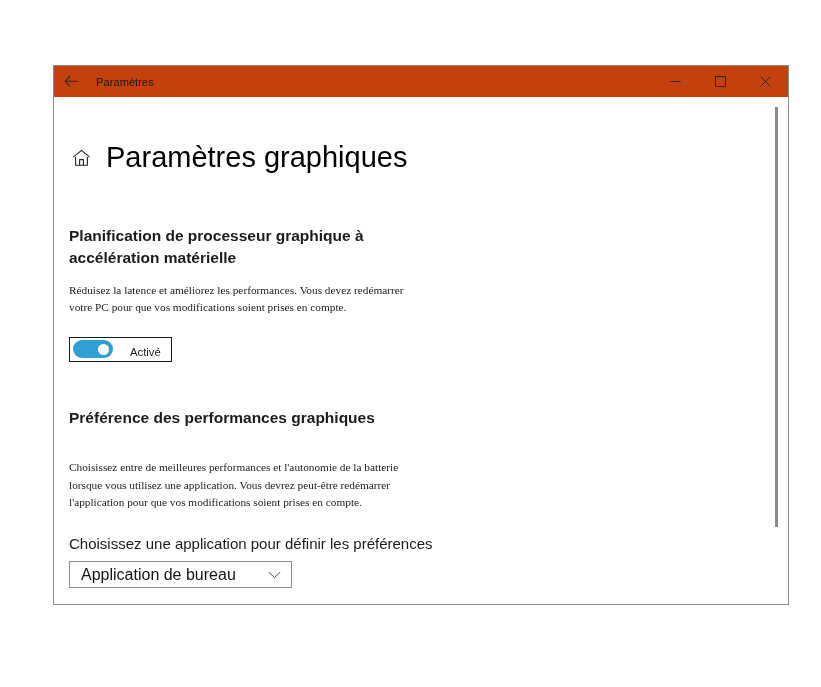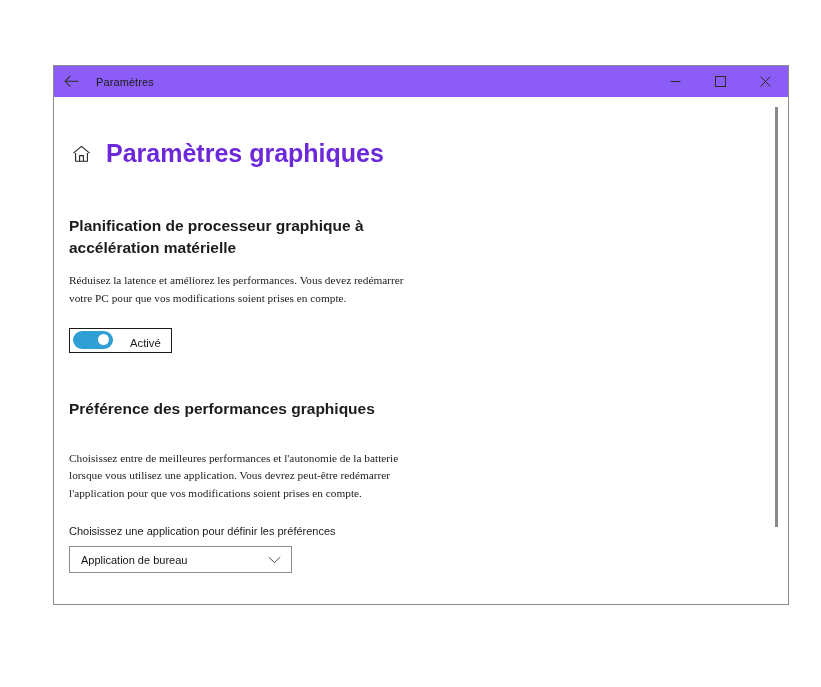--- a/index.html
+++ b/index.html
@@ -35,7 +35,7 @@
     height: 31px;
     display: flex;
     align-items: center;
-    background: #8b5cf6;
+    background: #c2410c;
     position: relative;
     flex-shrink: 0;
   }

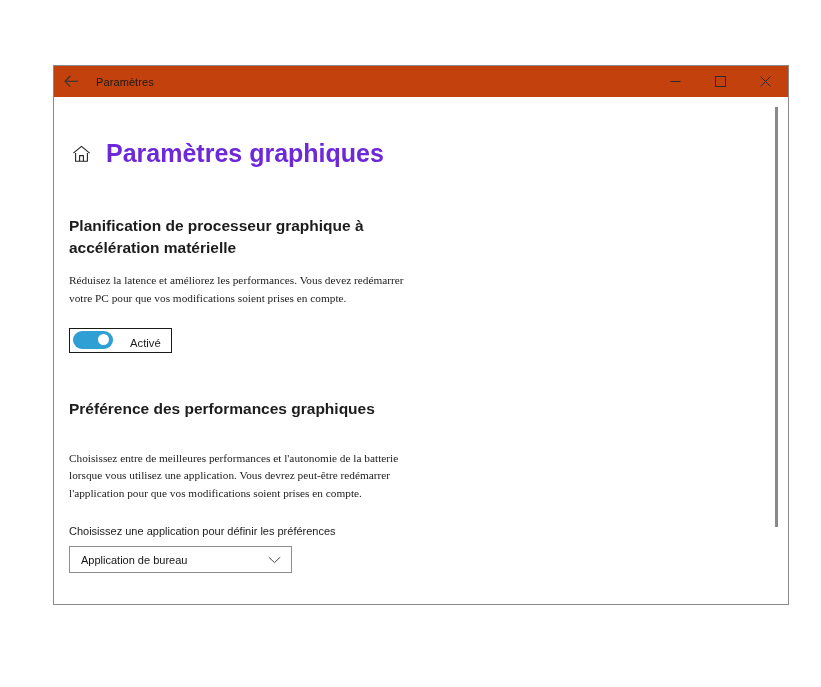--- a/index.html
+++ b/index.html
@@ -104,9 +104,9 @@
   }
   .home-icon svg { display: block; }
   .page-title {
-    font-size: 25px;
-    font-weight: 700;
-    color: #6d28d9;
+    font-size: 29px;
+    font-weight: 400;
+    color: #000000;
     letter-spacing: 0px;
     line-height: 1.1;
     white-space: nowrap;

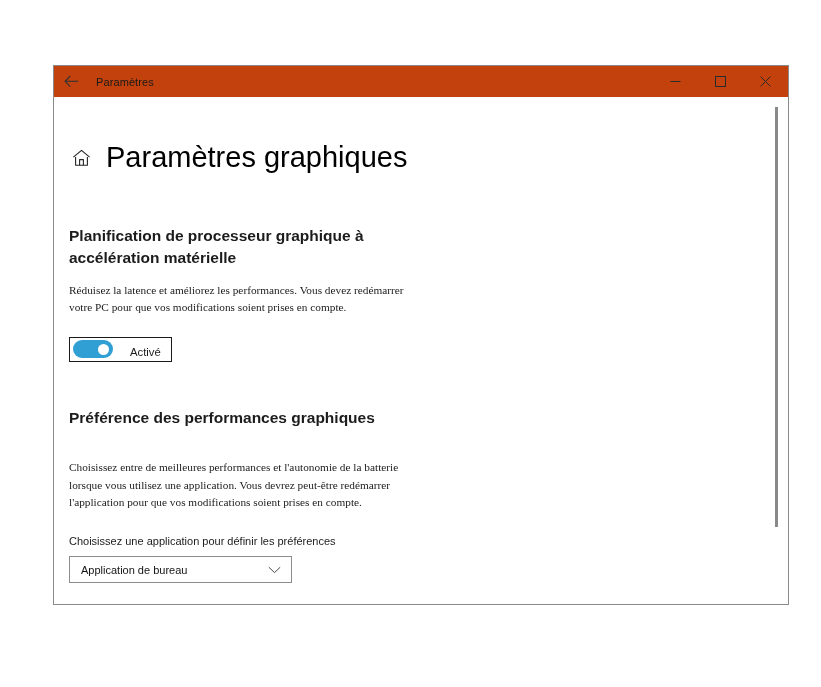--- a/index.html
+++ b/index.html
@@ -170,7 +170,7 @@
 
   
   .field-label {
-    font-size: 11px;
+    font-size: 15px;
     color: #1b1b1b;
     margin-top: 23px;
   }

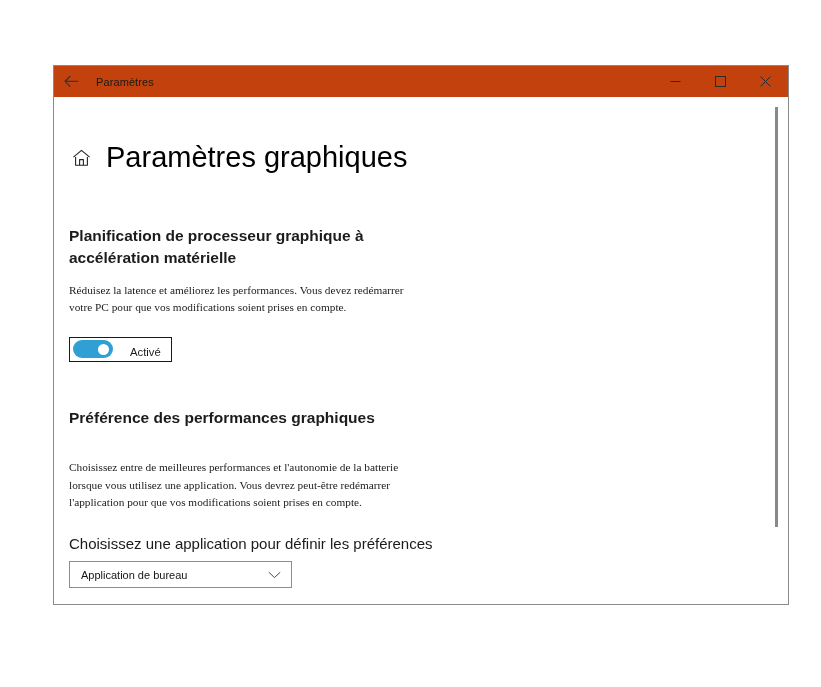--- a/index.html
+++ b/index.html
@@ -189,7 +189,7 @@
     cursor: default;
   }
   .combobox-value {
-    font-size: 11px;
+    font-size: 16px;
     color: #141414;
     flex: 1;
     white-space: nowrap;

